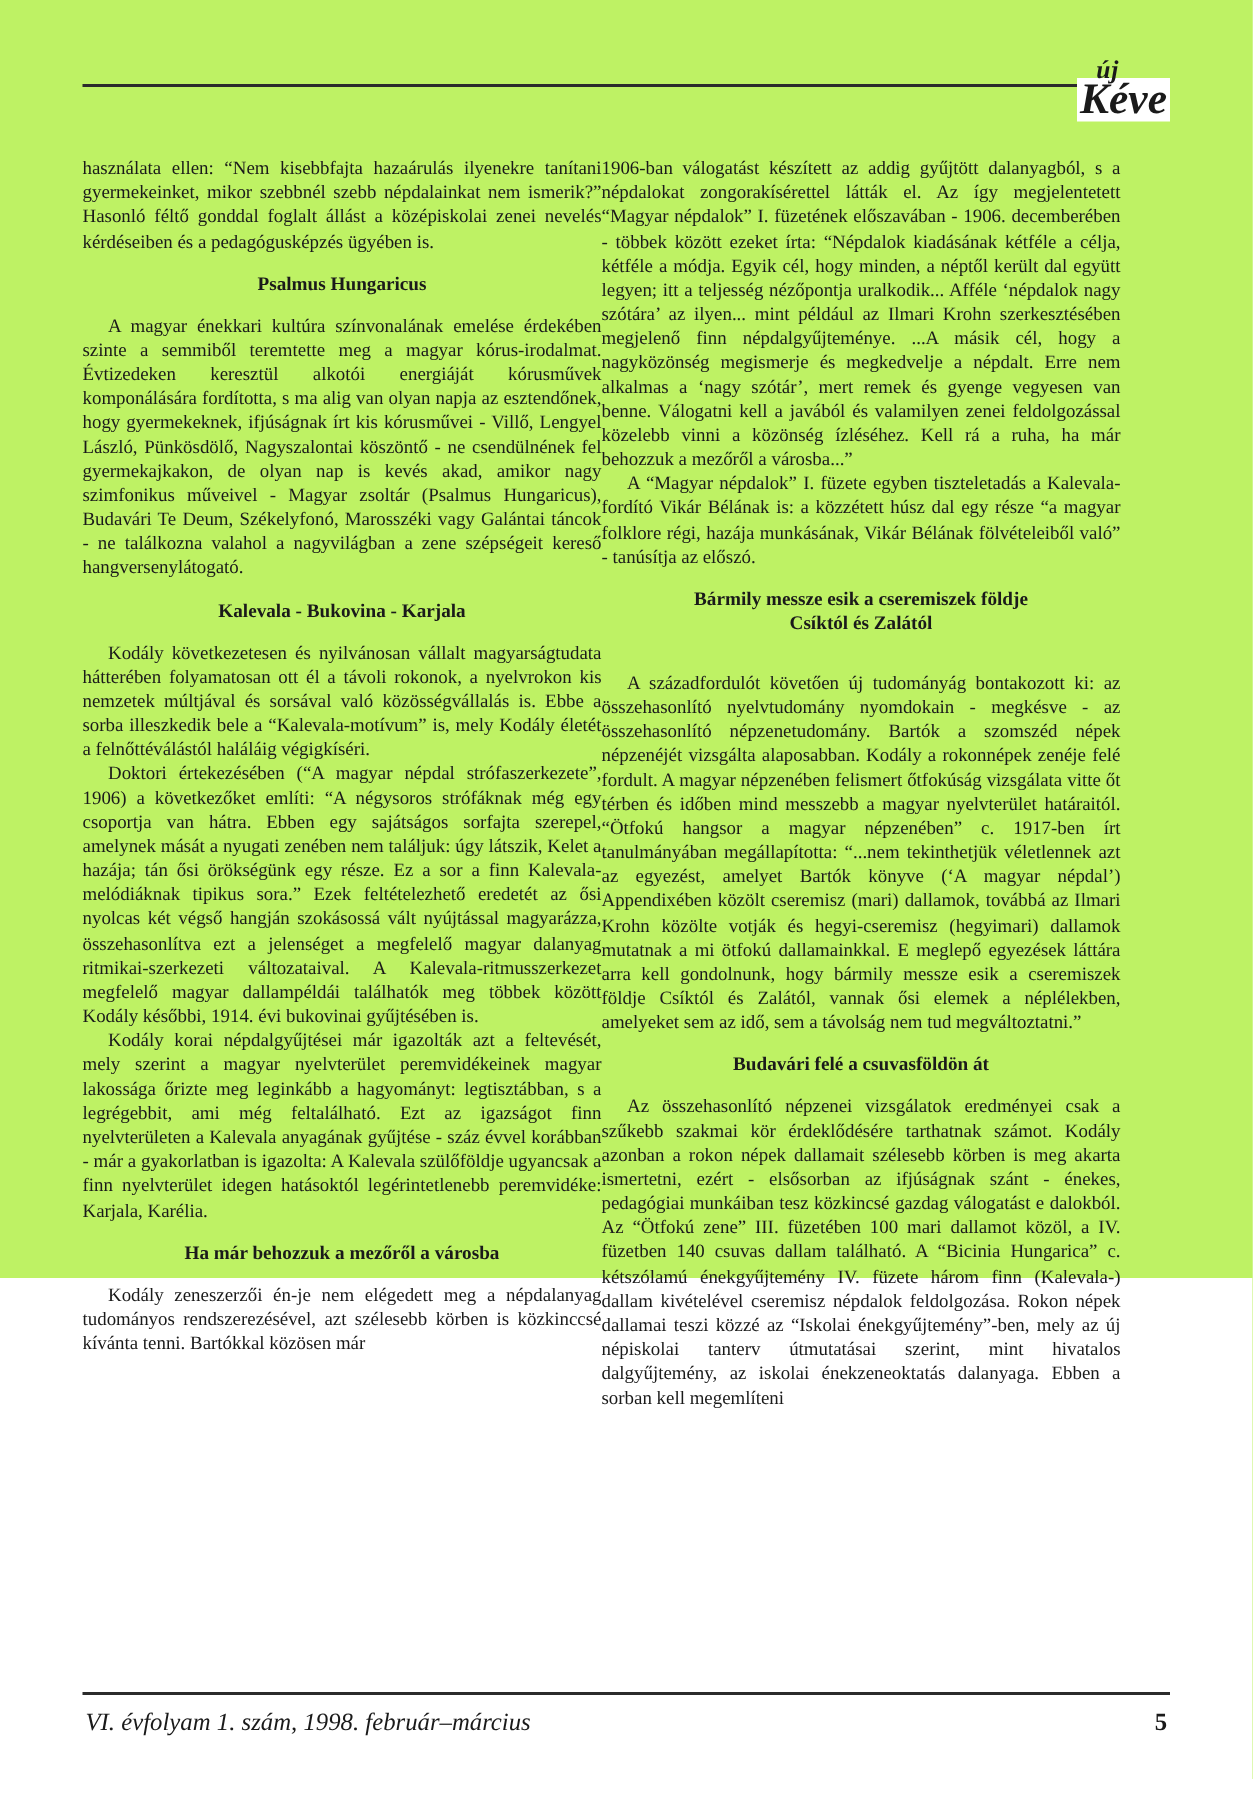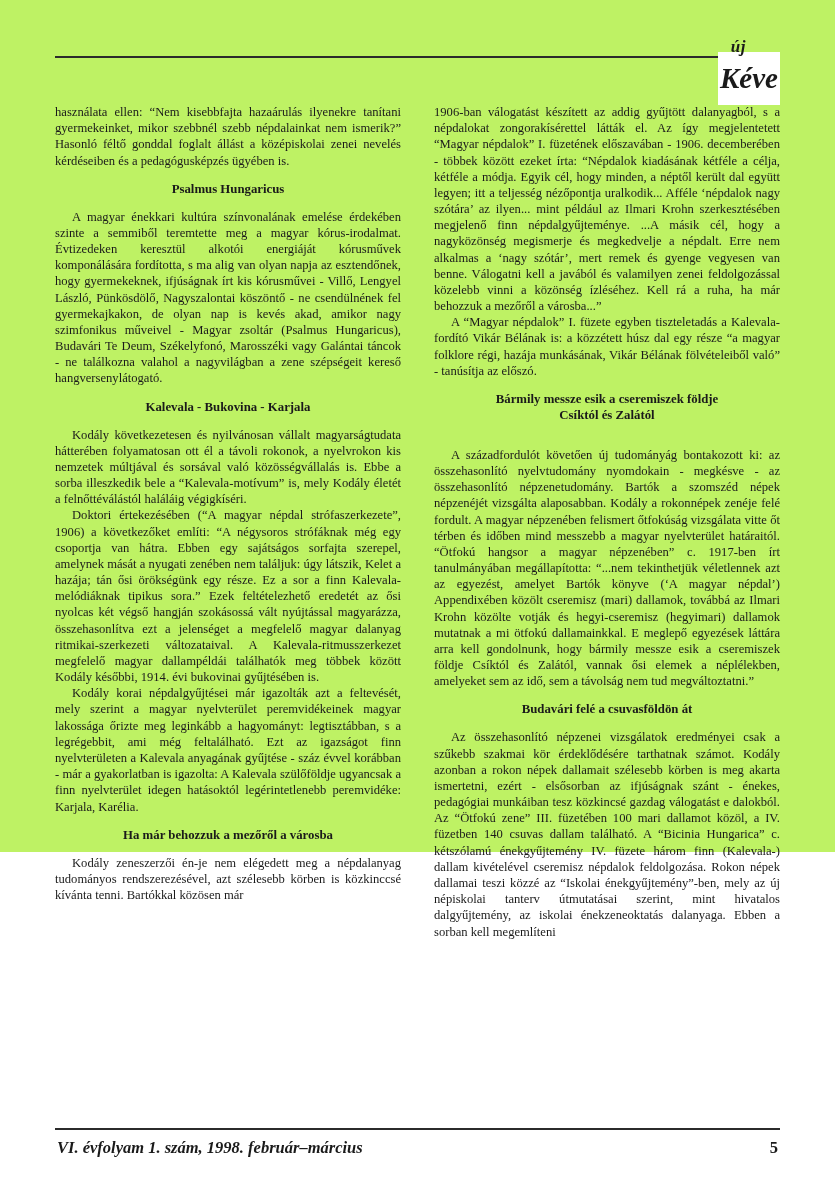--- a/index.html
+++ b/index.html
@@ -64,7 +64,7 @@
     font-size: 29px;
     display: block;
     background: #ffffff;
-    padding: 12px 2px;
+    padding: 0 2px;
   }
   
   .columns {

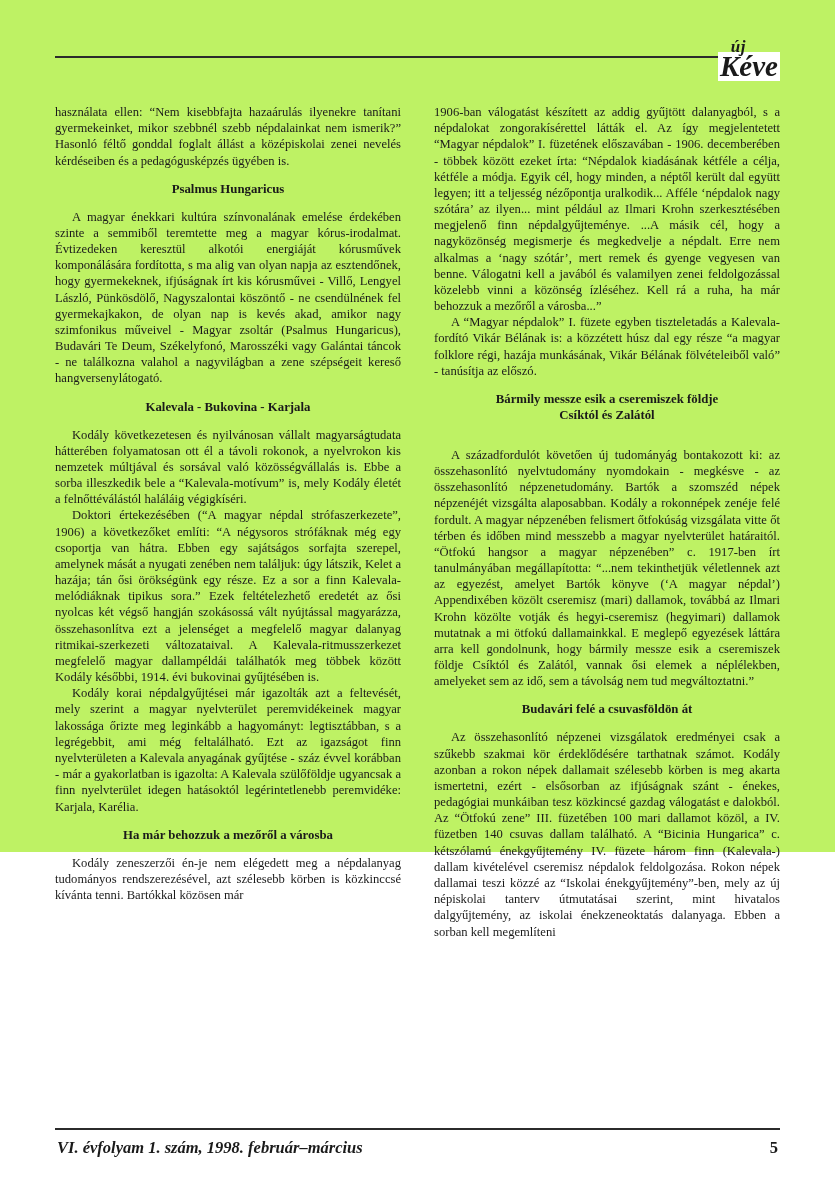--- a/index.html
+++ b/index.html
@@ -74,7 +74,6 @@
     width: 725px;
     height: 1010px;
     display: flex;
-    gap: 33px;
   }
   .col {
     width: 346px;

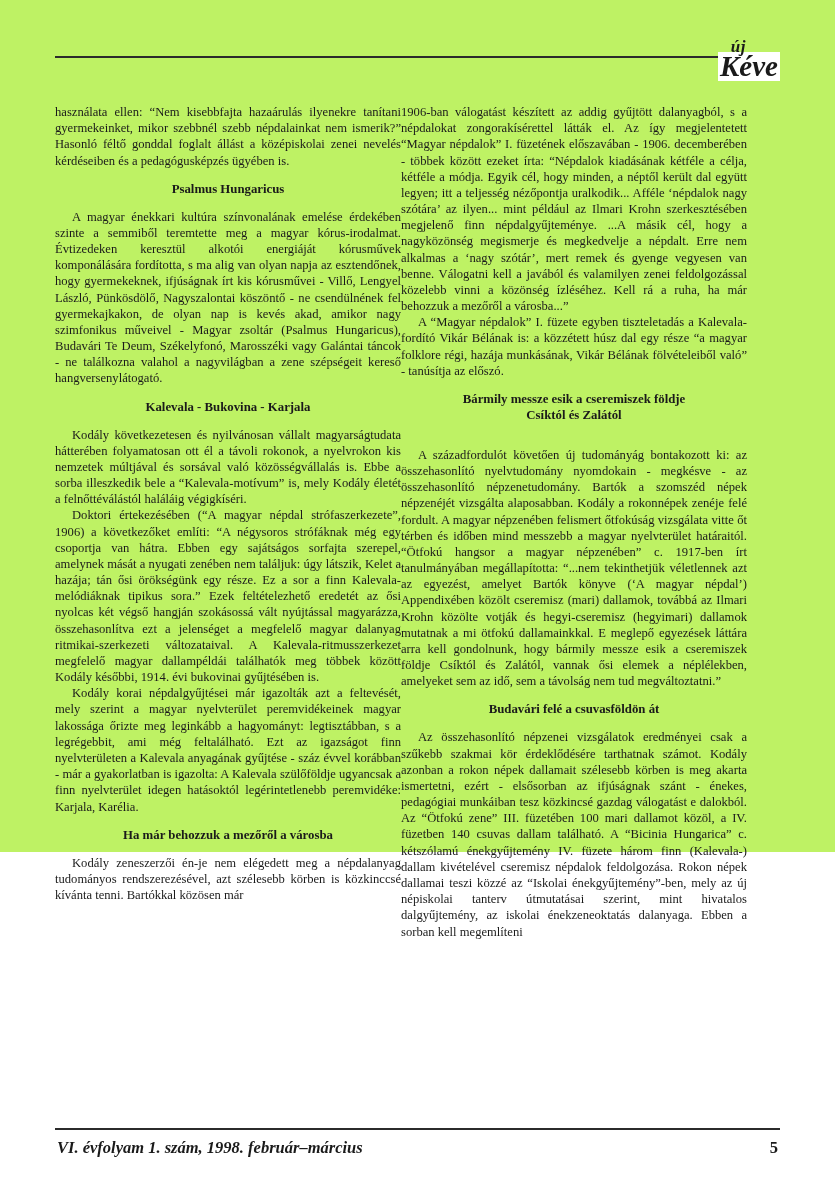--- a/index.html
+++ b/index.html
@@ -123,7 +123,7 @@
     left: 2px;
     top: 10px;
     font-style: italic;
-    font-weight: bold;
+    font-weight: normal;
     font-size: 16.5px;
   }
   .footer .pageno {

